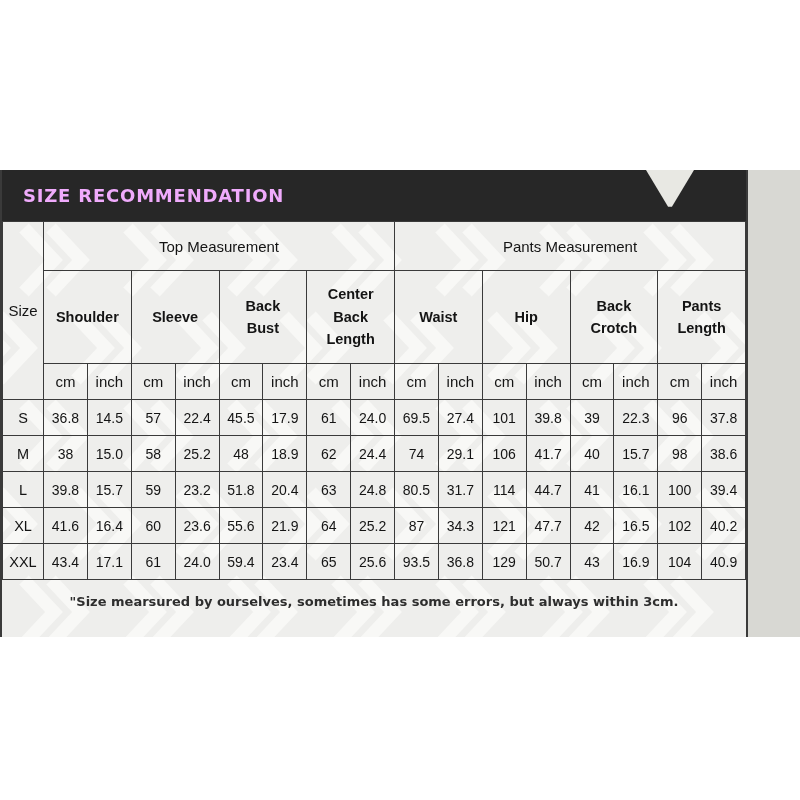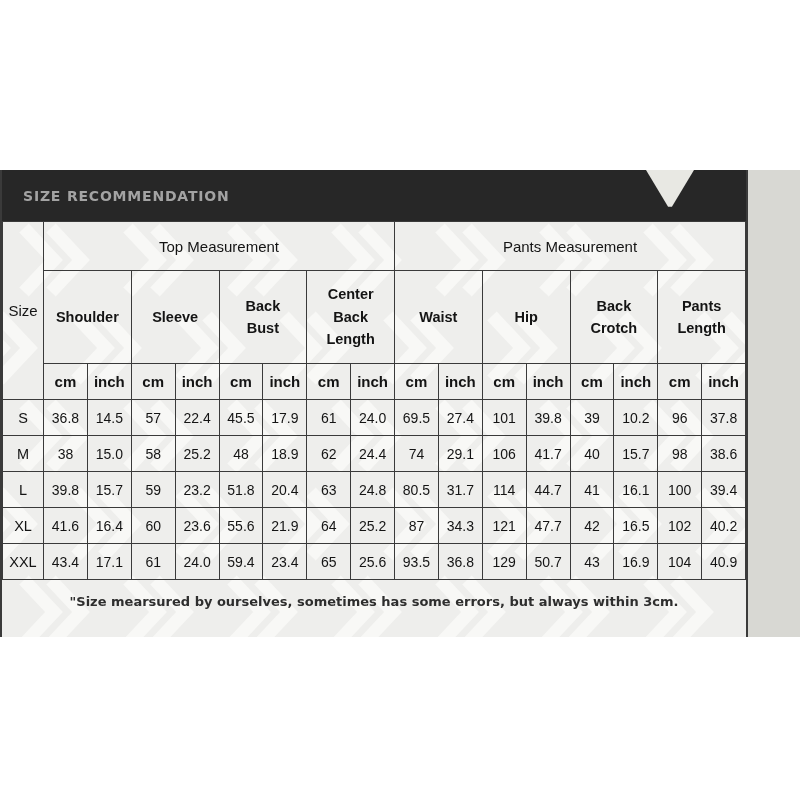--- a/index.html
+++ b/index.html
@@ -37,9 +37,9 @@
     display: flex; align-items: center;
   }
   .titlebar .title {
-    color: #a3a3a3;
+    color: #f0abfc;
     font-family: "DejaVu Sans", sans-serif;
-    font-size: 14px; font-weight: bold;
+    font-size: 18px; font-weight: bold;
     letter-spacing: 0.8px;
     padding-left: 21px;
   }

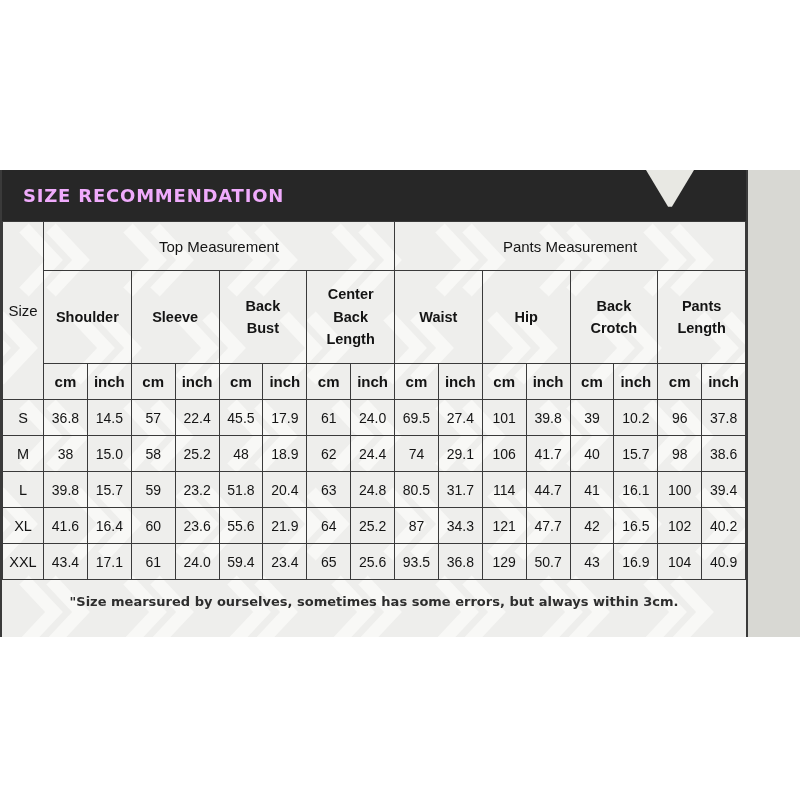--- a/index.html
+++ b/index.html
@@ -66,7 +66,7 @@
   tr.r-group td { height: 48px; font-weight: normal; font-size: 15px; }
   td.size-head { font-weight: bold; font-size: 16px; margin-left: 36px; }
   tr.r-names td { height: 92px; font-weight: bold; font-size: 14.5px; line-height: 1.55; padding: 0 10px; }
-  tr.r-units td { height: 35px; font-weight: bold; font-size: 15px; }
+  tr.r-units td { height: 35px; font-weight: normal; font-size: 15px; }
   tr.r-data td { height: 35px; font-size: 14px; font-weight: normal; }
   tr.r-data td.size-cell { font-size: 14.5px; }
   .footer {

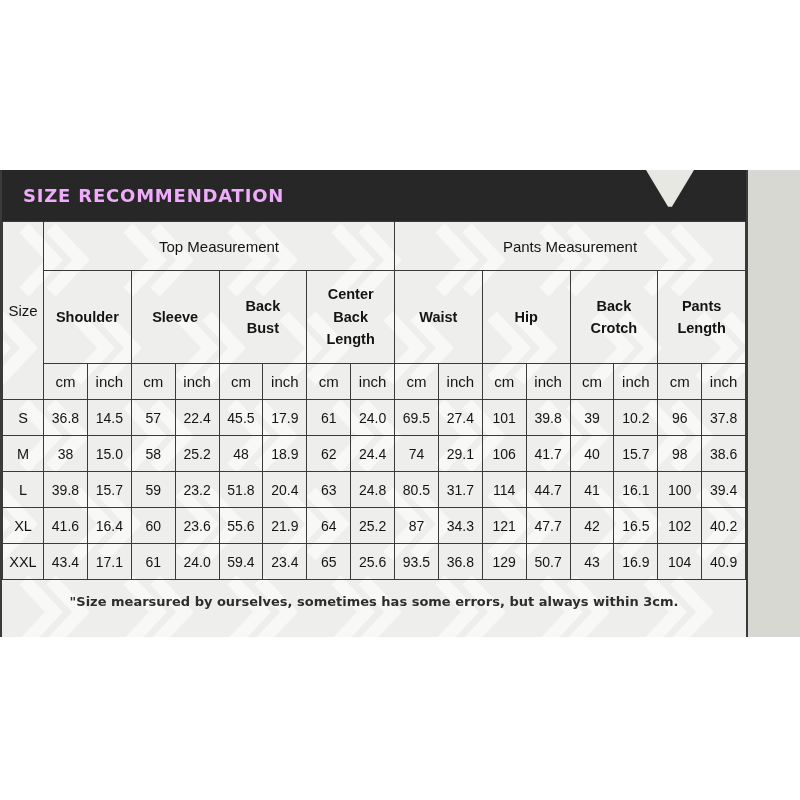--- a/index.html
+++ b/index.html
@@ -287,7 +287,7 @@
             <td>101</td>
             <td>39.8</td>
             <td>39</td>
-            <td>10.2</td>
+            <td>22.3</td>
             <td>96</td>
             <td>37.8</td>
           </tr>

